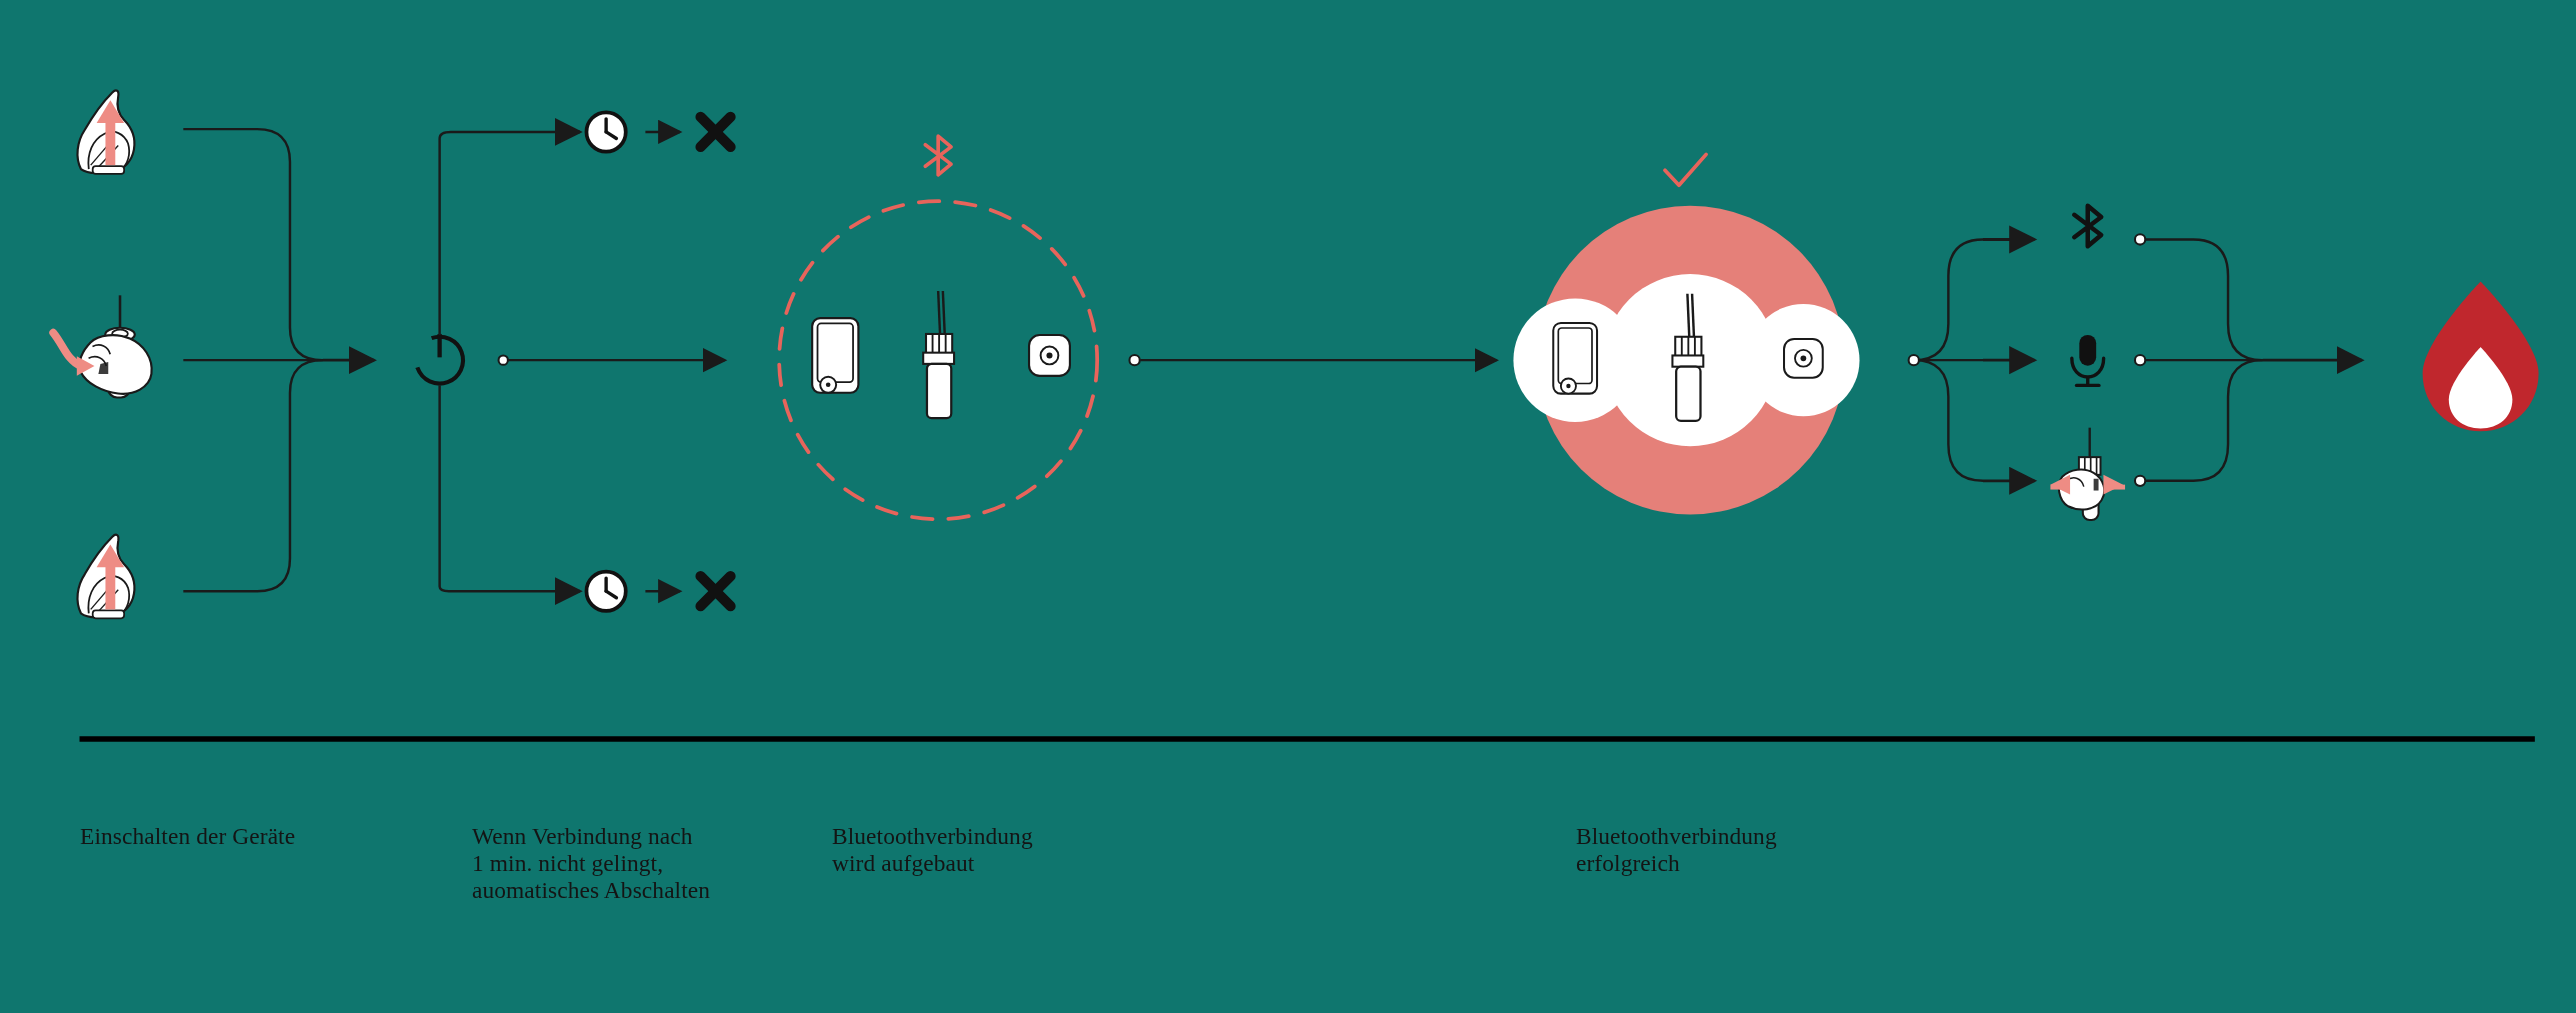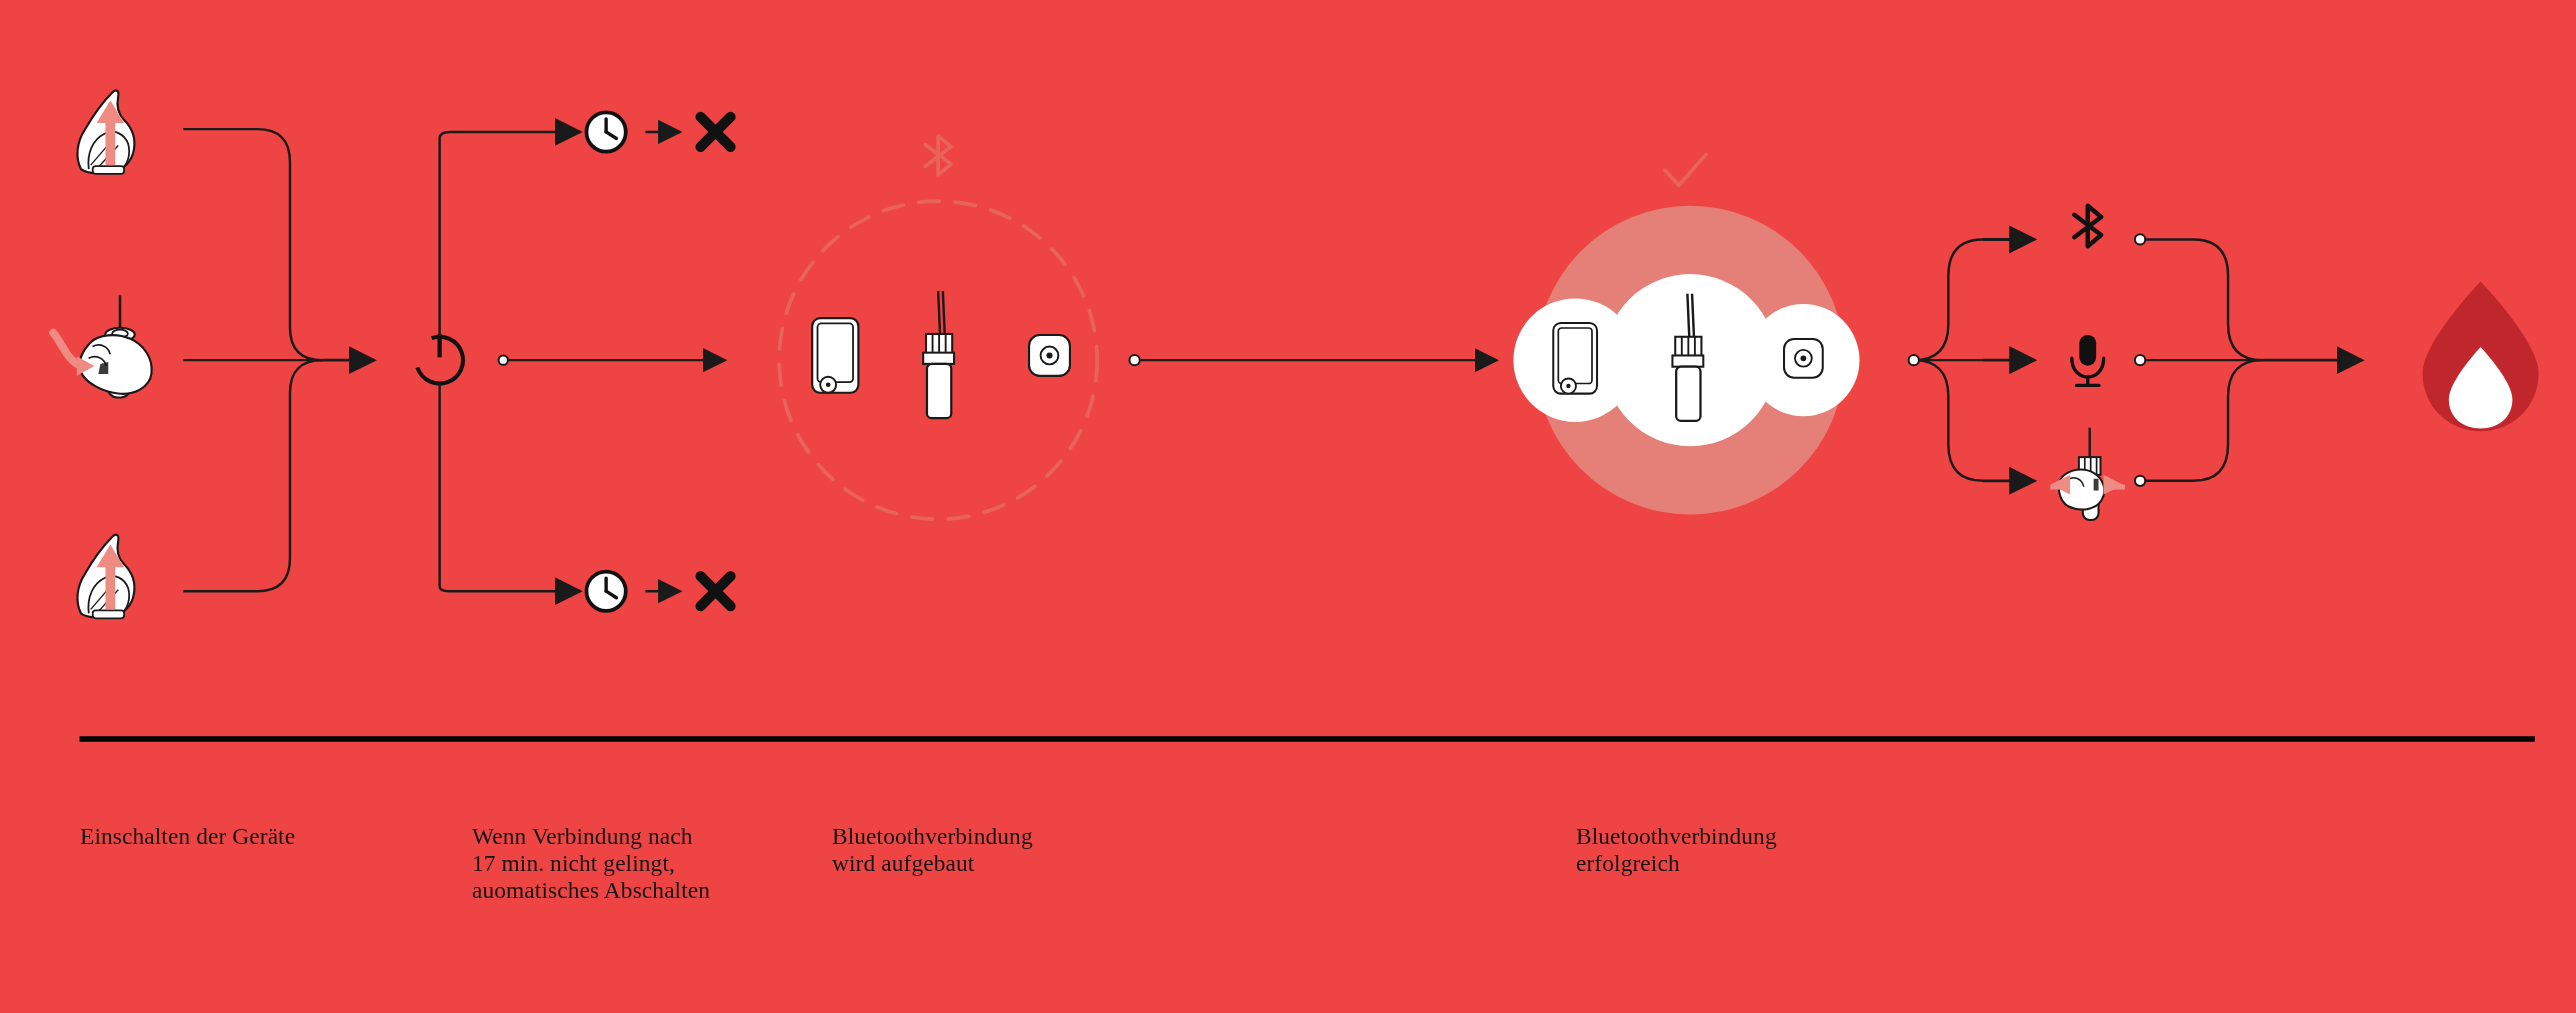--- a/index.html
+++ b/index.html
@@ -9,7 +9,7 @@
     color:#111111;
     overflow:hidden;
   }
-  #stage{position:relative;width:2576px;height:1014px;background:#ef4444;}
+  #stage{position:relative;width:2576px;height:1014px;background:#0f766e;}
   #diagram{position:absolute;left:0;top:0;width:2576px;height:1014px;}
   .cap{
     position:absolute;

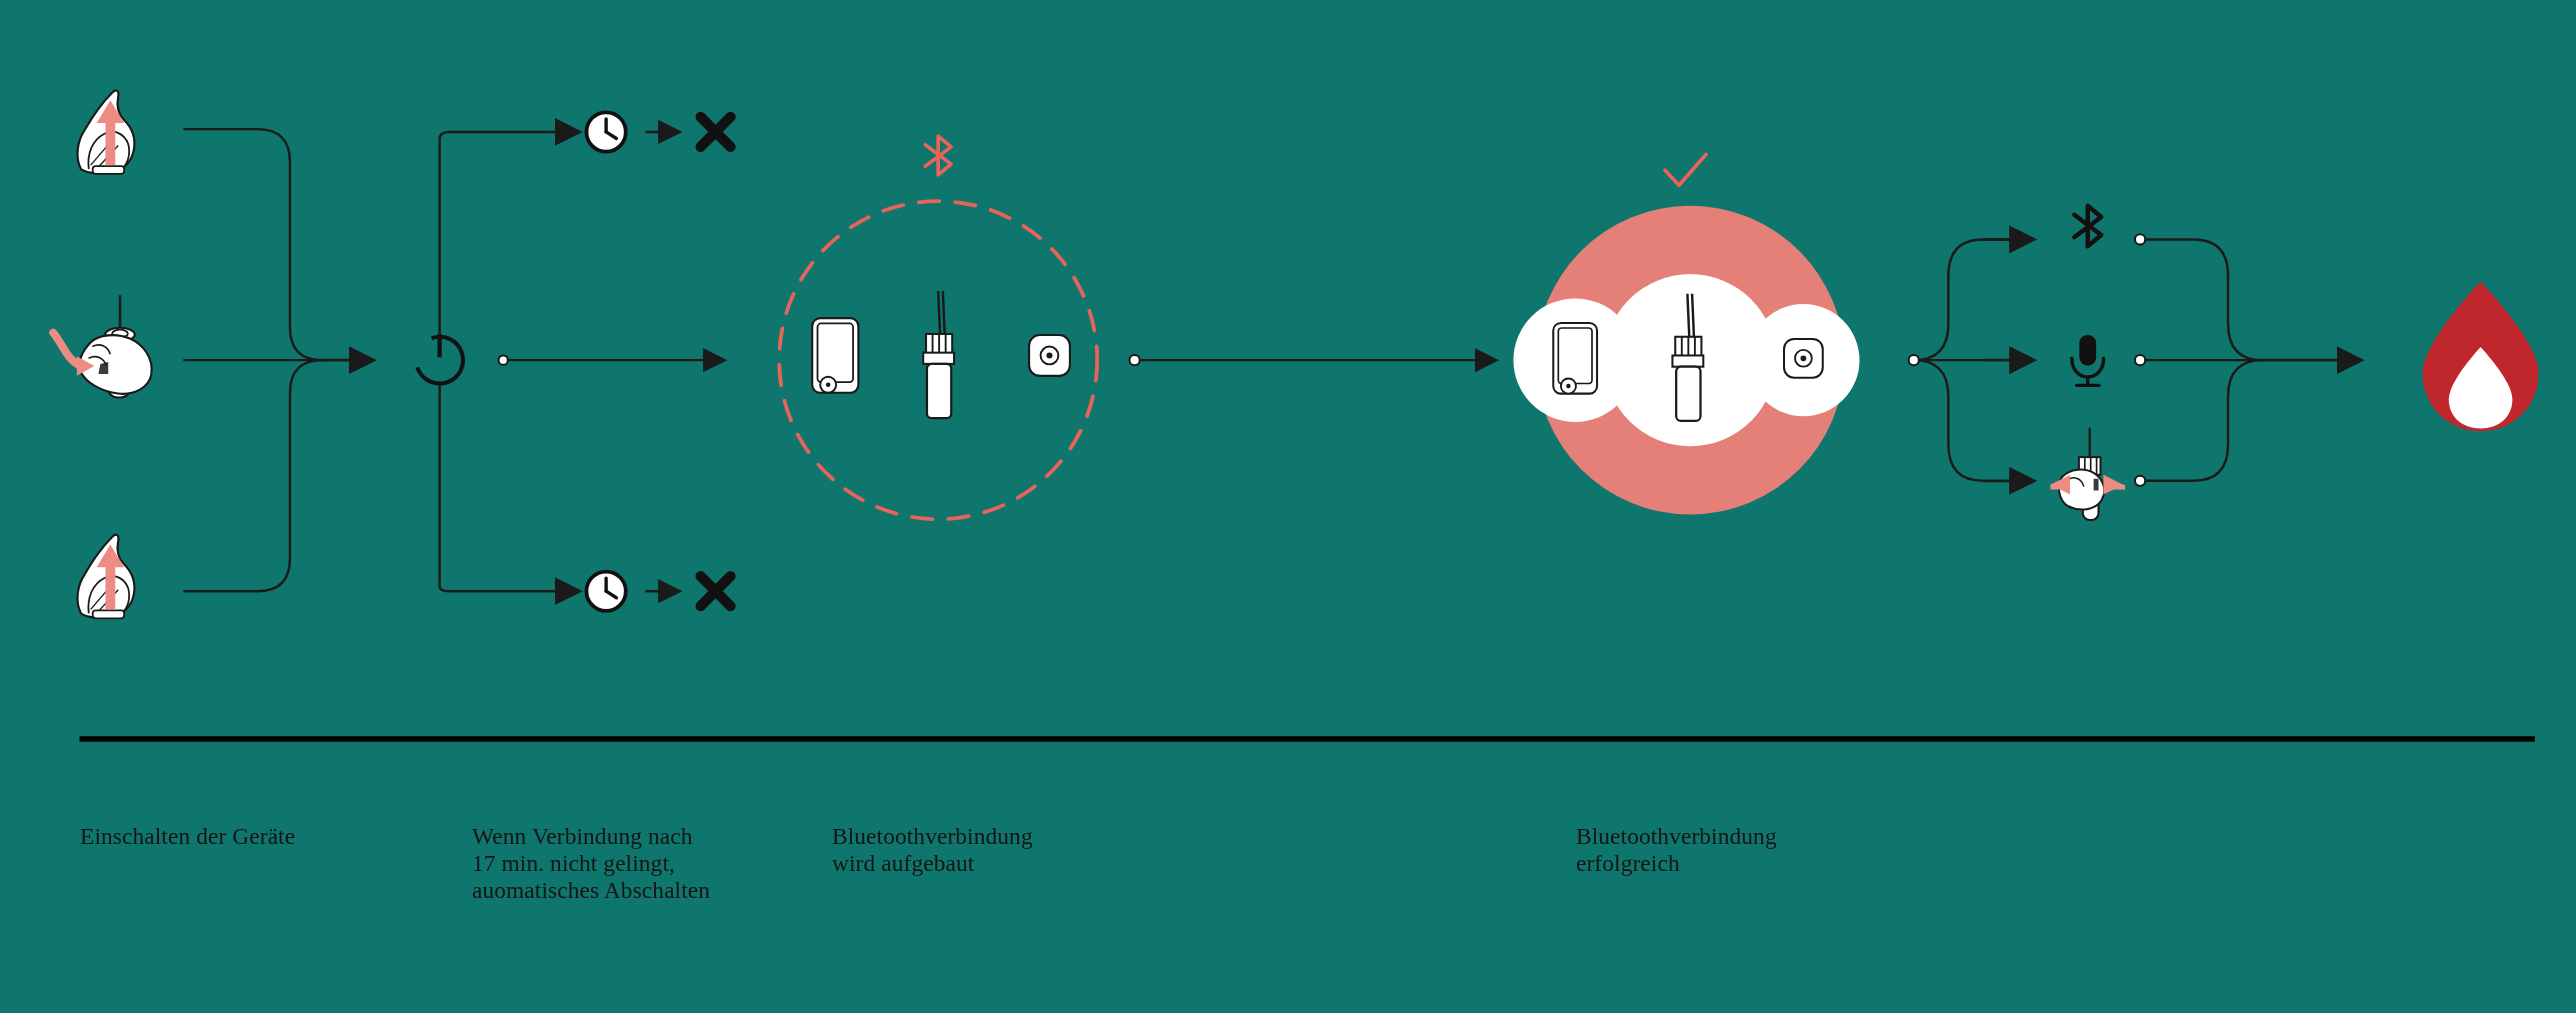--- a/index.html
+++ b/index.html
@@ -259,7 +259,7 @@
 
   <div class="cap" id="cap0">Einschalten der Geräte</div>
   <div class="cap" id="cap1">Wenn Verbindung nach
-17 min. nicht gelingt,
+1 min. nicht gelingt,
 auomatisches Abschalten</div>
   <div class="cap" id="cap2">Bluetoothverbindung
 wird aufgebaut</div>

